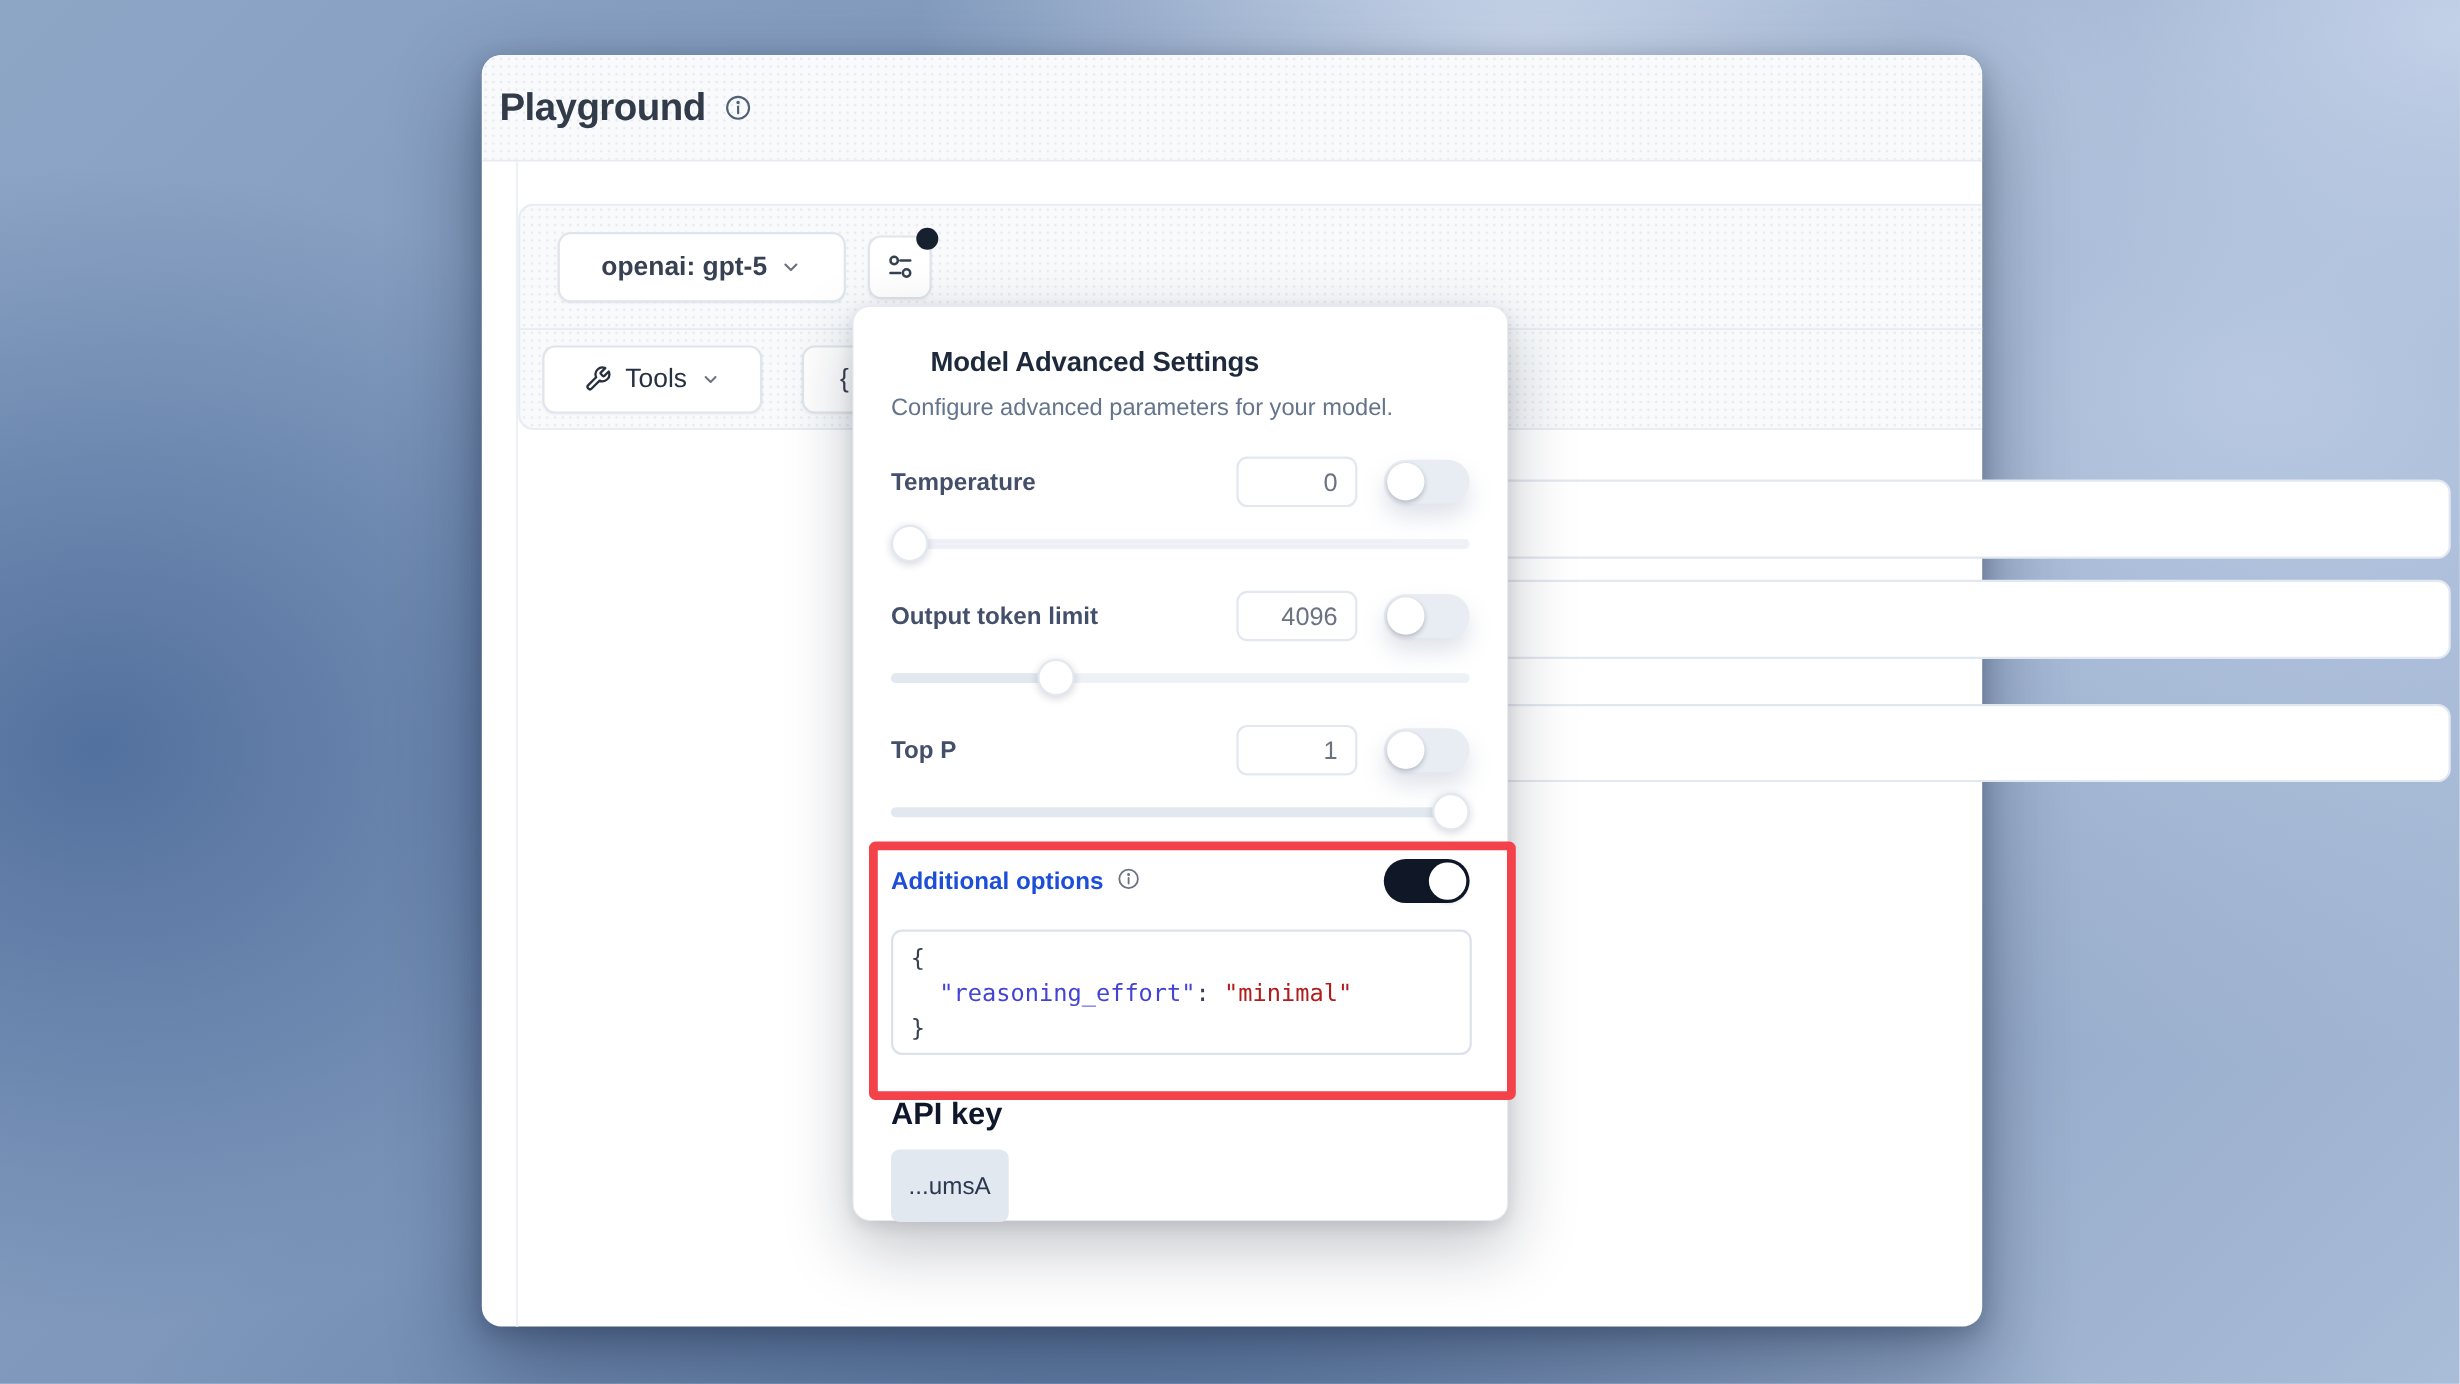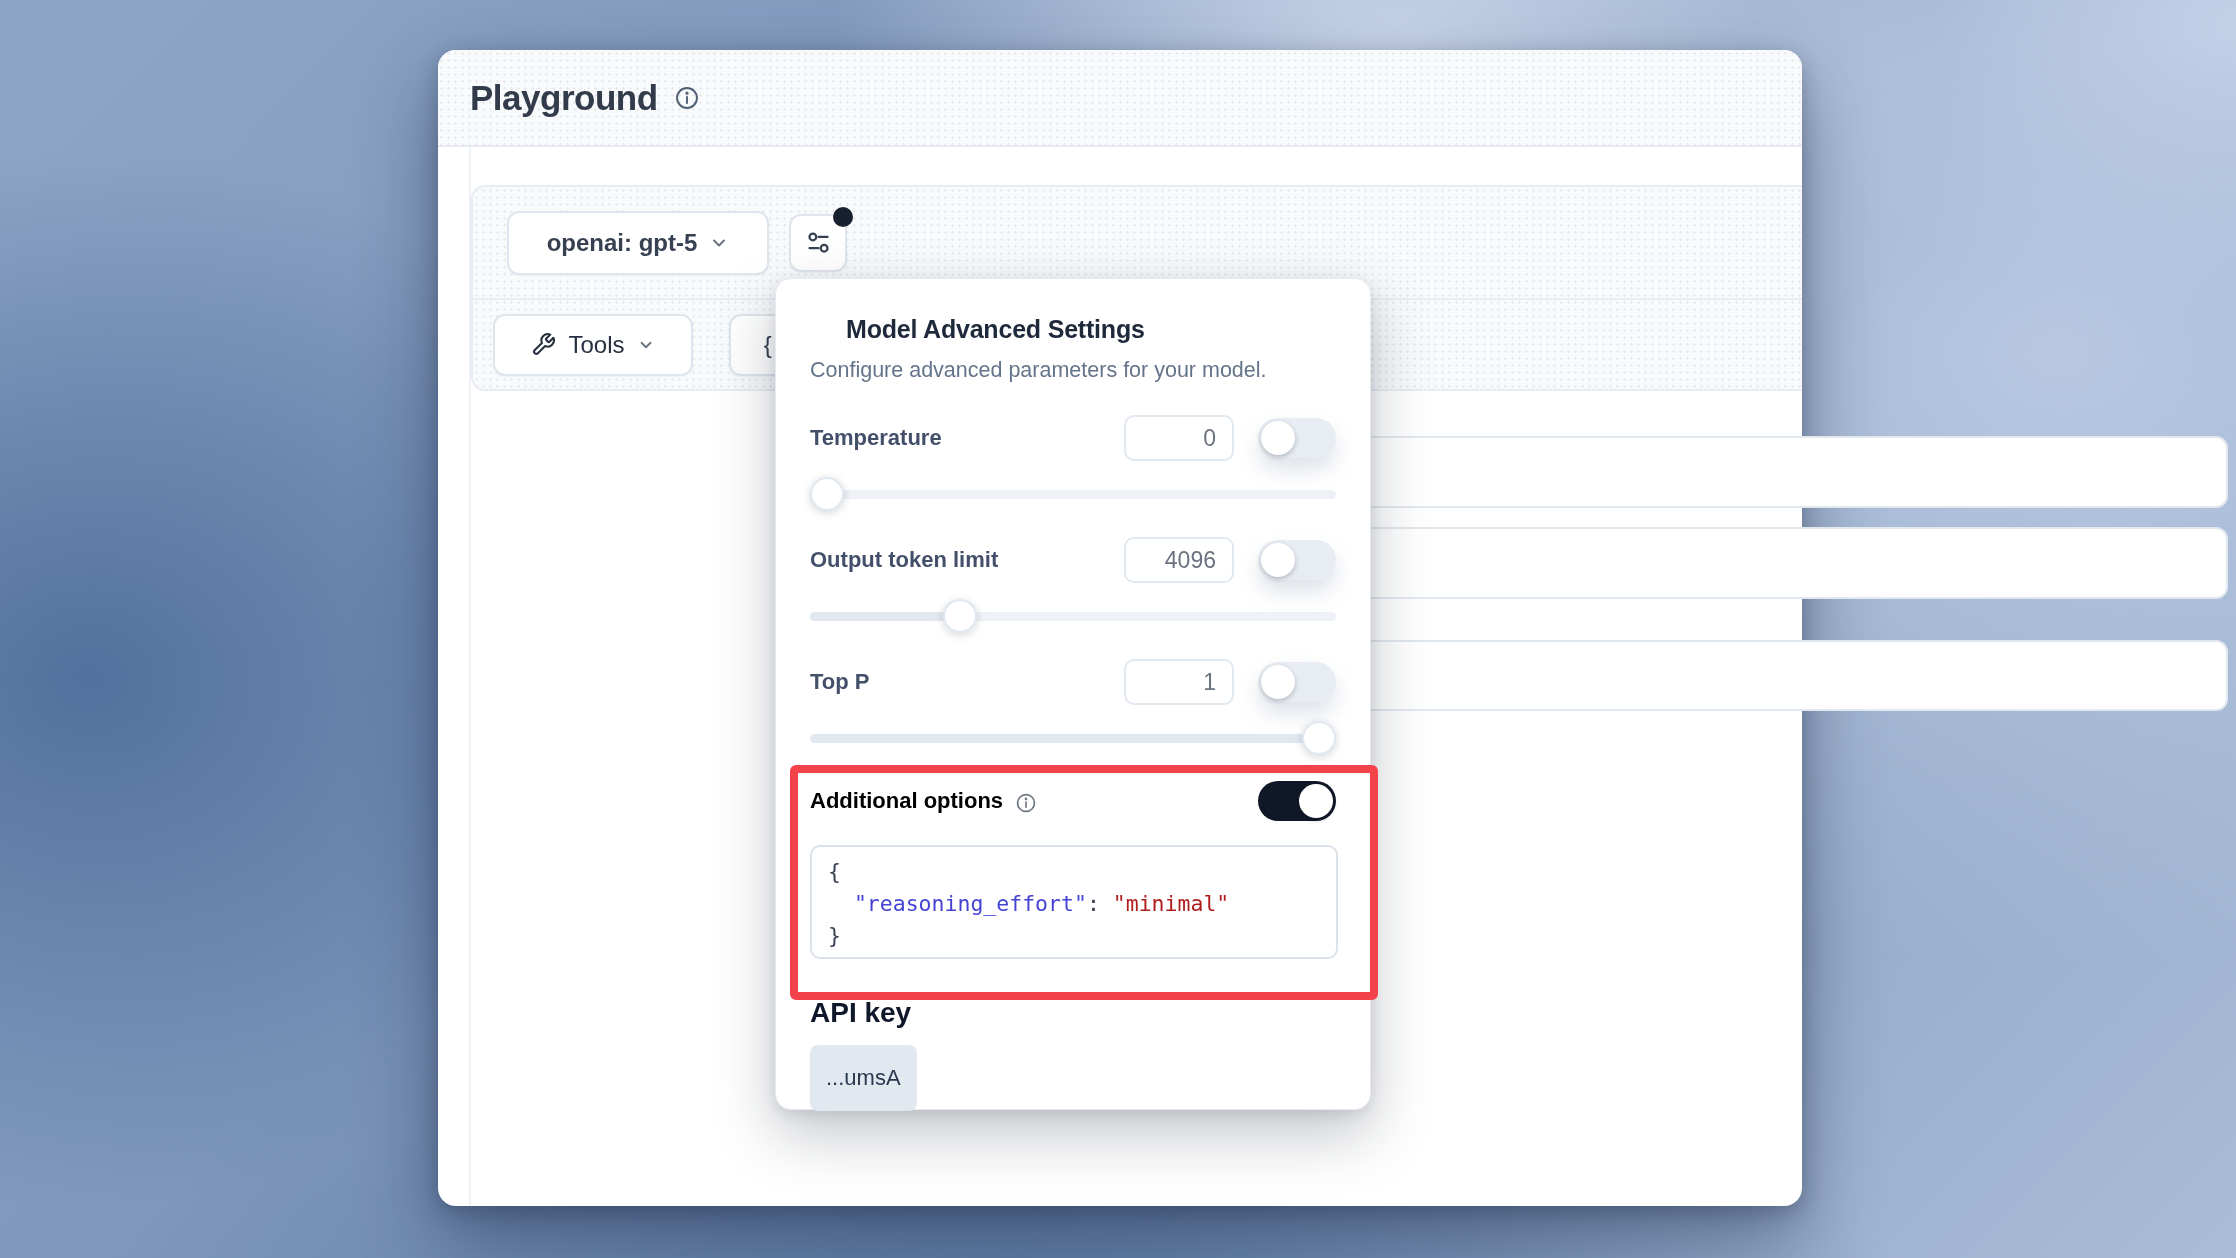--- a/index.html
+++ b/index.html
@@ -27,7 +27,7 @@
     position:absolute; left:0; top:0; right:0; height:97px;
     background-color:#f8fafc; border-bottom:2px solid #e7ebf1;
     border-radius:18px 18px 0 0;
-    display:flex; align-items:center; padding-left:32px; gap:16px;
+    display:flex; align-items:center; padding-left:16px; gap:16px;
   }
   .page-title { font-size:35px; font-weight:700; color:#323b49; letter-spacing:-.5px; }
   .info-icon { width:26px; height:26px; color:#526075; }

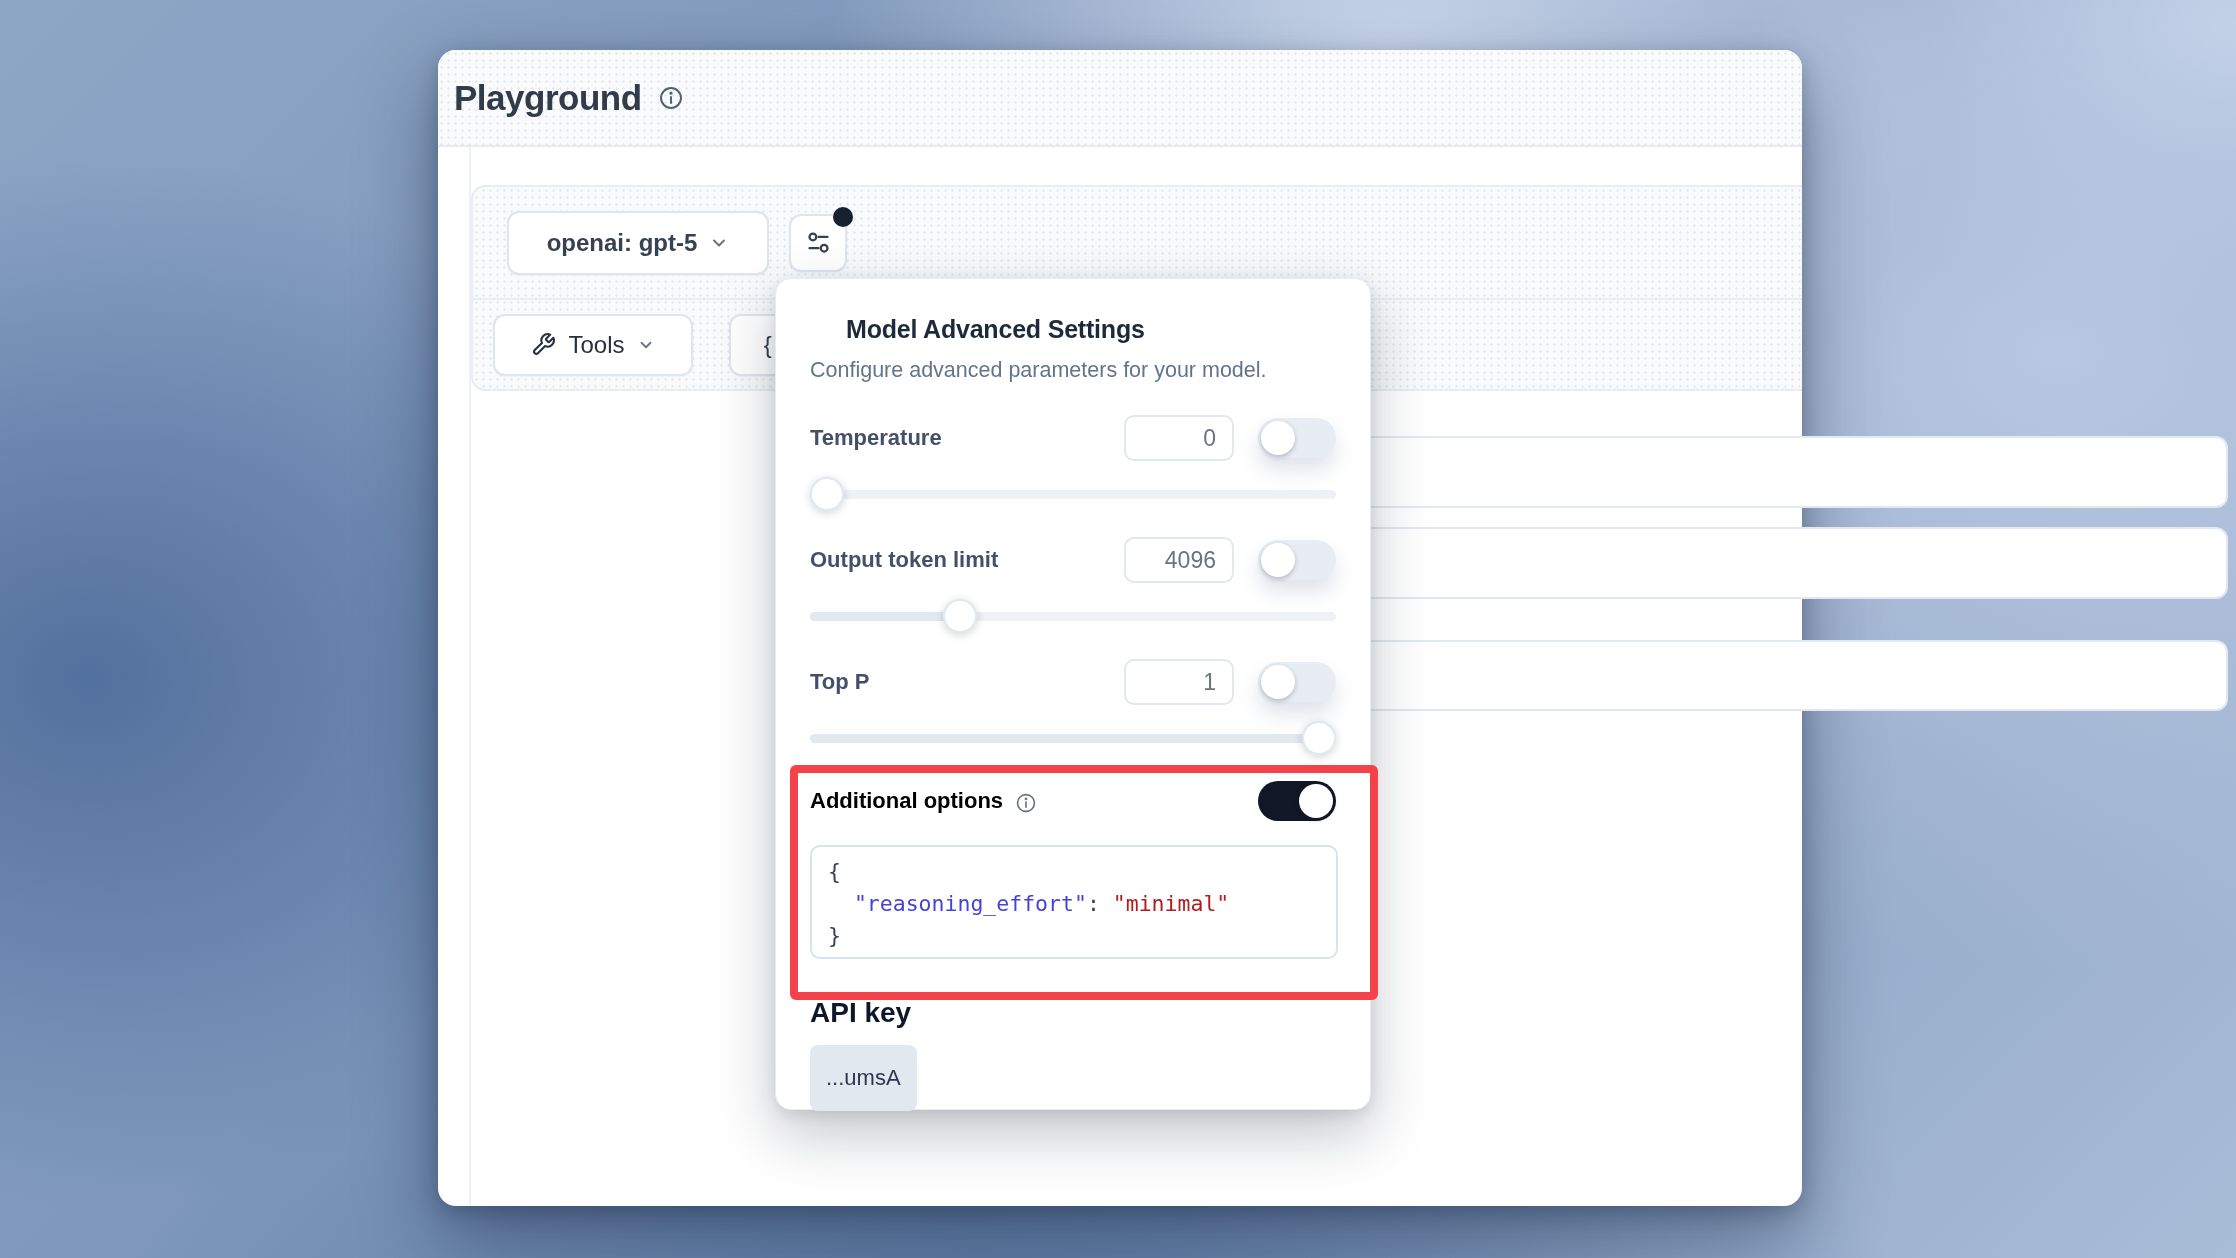--- a/index.html
+++ b/index.html
@@ -91,7 +91,7 @@
   .slider .thumb { position:absolute; top:0; width:34px; height:34px; border-radius:50%; background:#fff; border:2px solid #e2e8f0; box-shadow:0 2px 8px rgba(15,23,42,.18); left:calc((100% - 34px) * var(--p) / 100); }
 
   .addl-row { display:flex; align-items:center; gap:24px; margin-top:2px; }
-  .addl-label { flex:1; font-size:22px; font-weight:700; color:#000000; display:flex; align-items:flex-end; gap:12px; }
+  .addl-label { flex:1; font-size:22px; font-weight:700; color:#1d4ed8; display:flex; align-items:flex-start; gap:12px; }
   .addl-label .info-icon { width:22px; height:22px; color:#6b7280; }
 
   .code-block {

